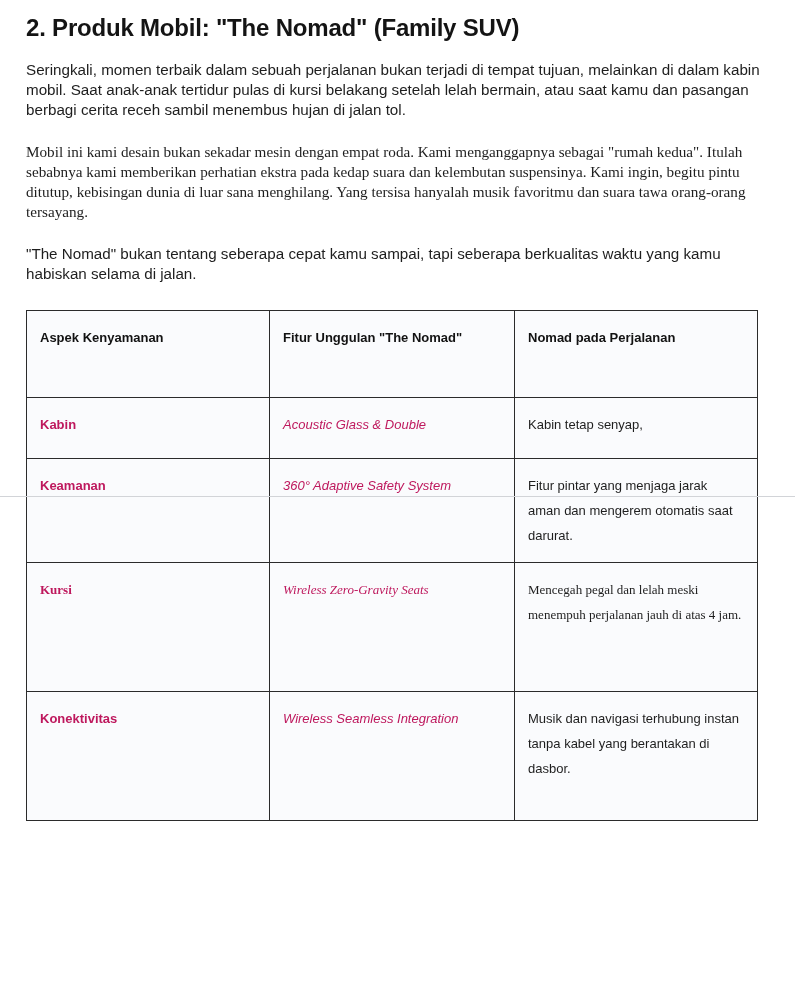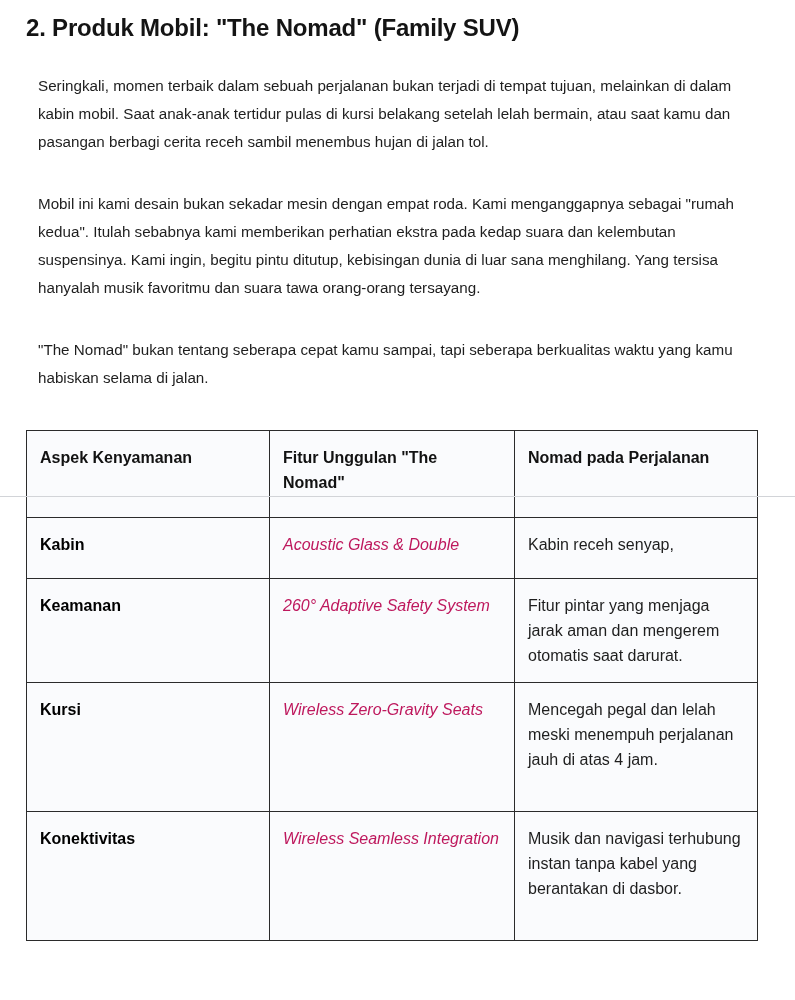--- a/index.html
+++ b/index.html
@@ -48,8 +48,8 @@
   
   .para {
     font-size: 15.2px;
-    line-height: 28px;
-    margin: 12px;
+    line-height: 20px;
+    margin: 0;
     color: #1e1e1e;
     max-width: 744px;
   }

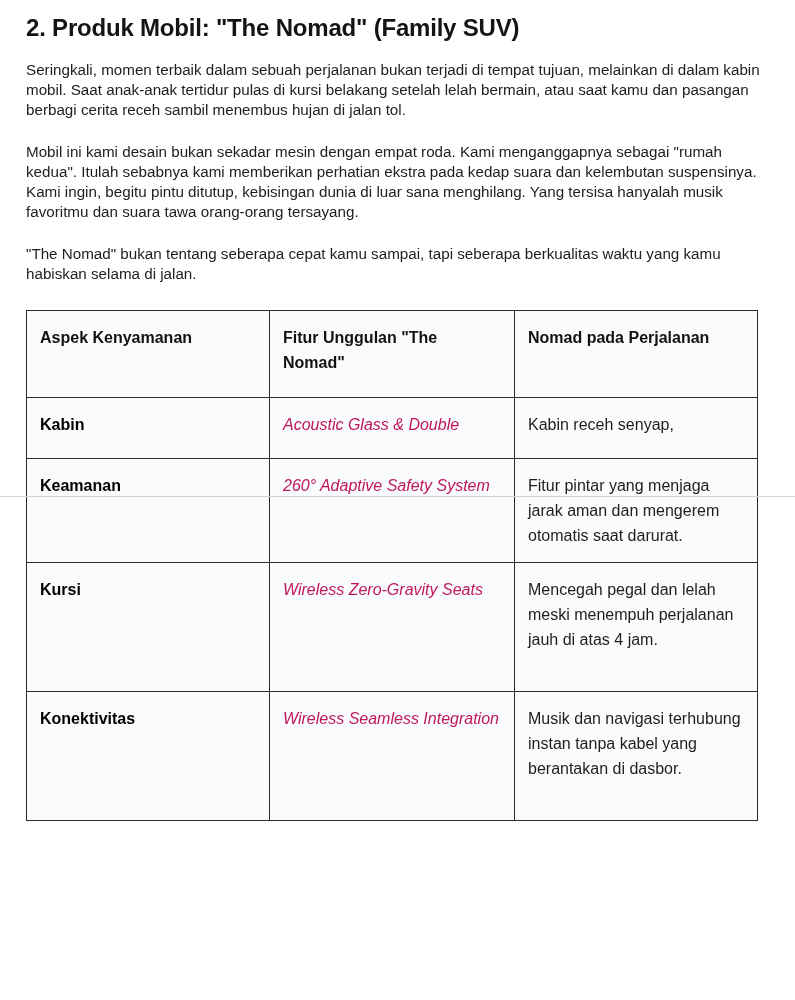--- a/index.html
+++ b/index.html
@@ -54,7 +54,7 @@
     max-width: 744px;
   }
   .para-1 { padding-top: 18px; }
-  .para-2 { padding-top: 22px; }
+  .para-2 { padding-top: 22px; font-family: Liberation Serif, serif; }
   .para-3 { padding-top: 22px; }
 
   

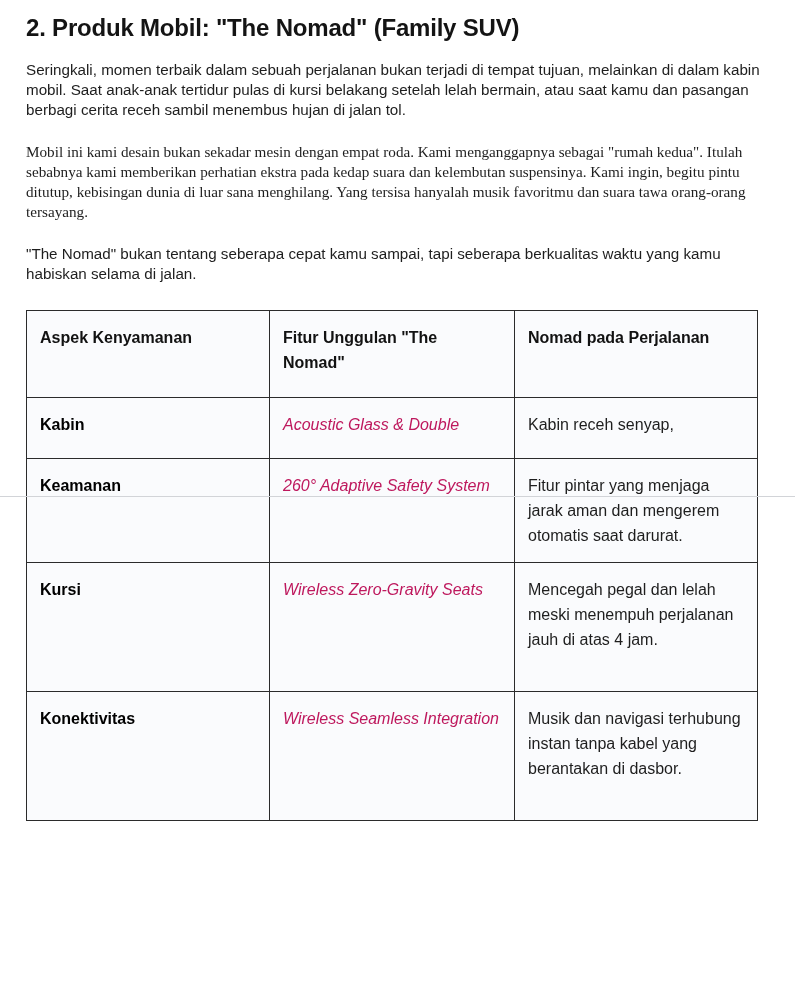--- a/index.html
+++ b/index.html
@@ -77,7 +77,7 @@
     vertical-align: top;
     text-align: left;
     padding: 14px 14px 14px 13px;
-    font-size: 16px;
+    font-size: 13px;
     line-height: 25px;
     background: #fafbfd;
   }

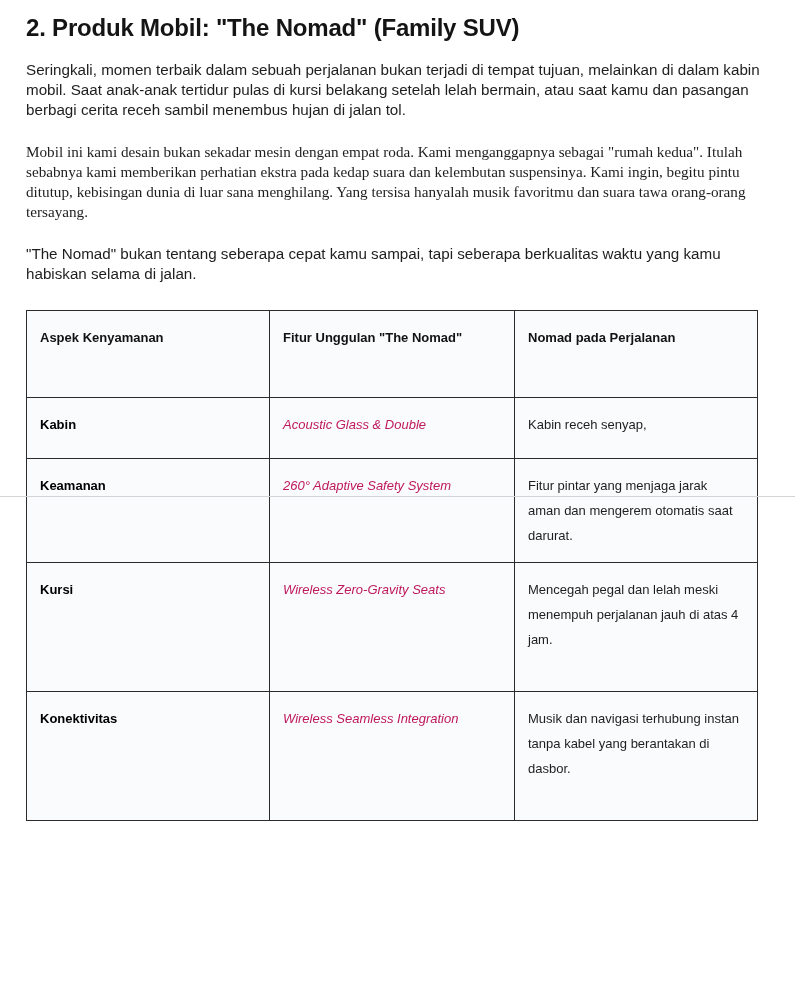--- a/index.html
+++ b/index.html
@@ -87,7 +87,7 @@
   }
   td.aspect {
     font-weight: bold;
-    color: #000000;
+    color: #be185d;
   }
   td.feature {
     font-style: italic;

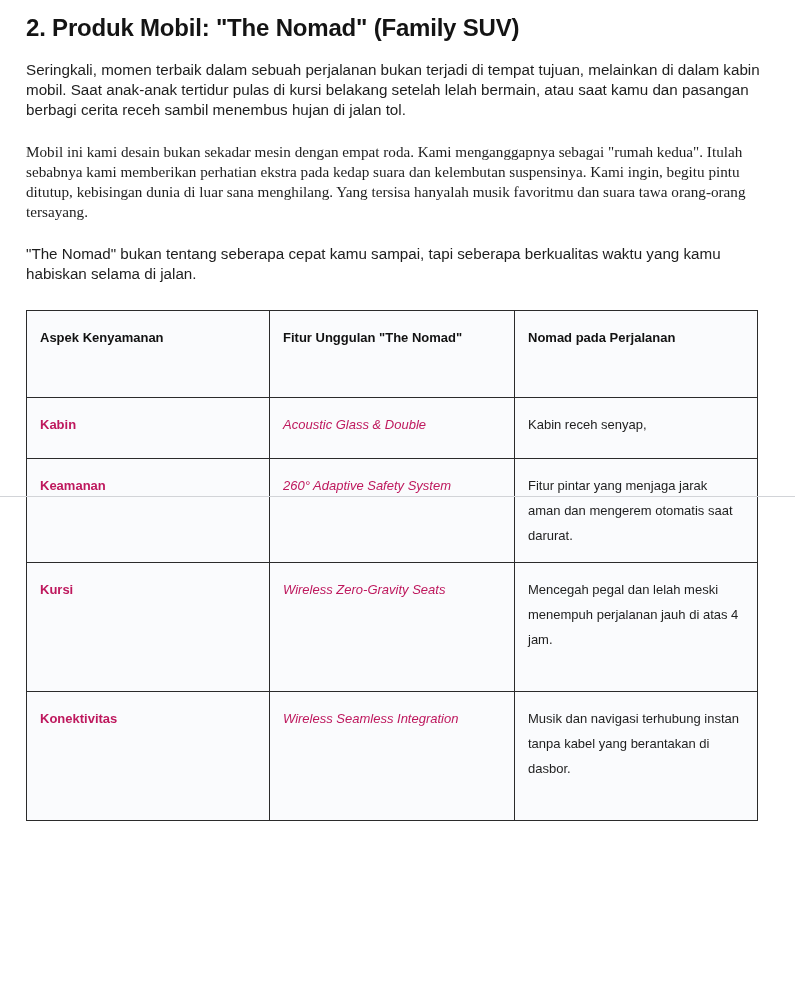--- a/index.html
+++ b/index.html
@@ -149,7 +149,7 @@
         <tr class="r-kabin-a">
           <td class="aspect">Kabin</td>
           <td class="feature">Acoustic Glass &amp; Double</td>
-          <td class="impact">Kabin receh senyap,</td>
+          <td class="impact">Kabin tetap senyap,</td>
         </tr>
 
 

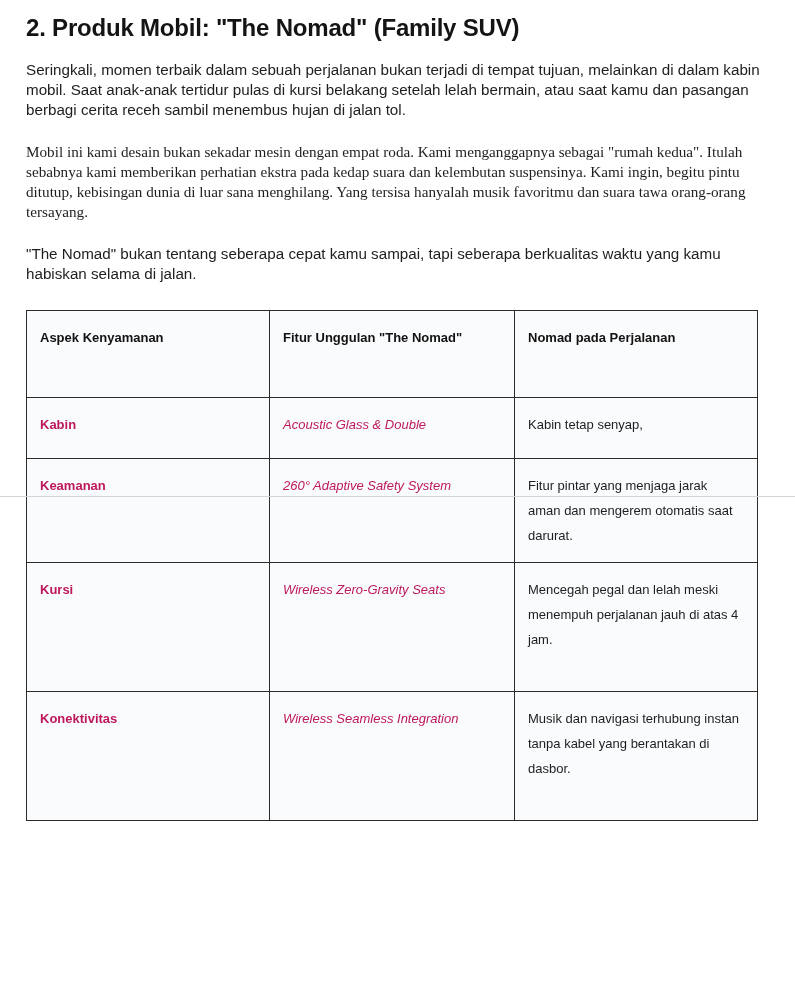--- a/index.html
+++ b/index.html
@@ -155,7 +155,7 @@
 
         <tr class="r-keamanan">
           <td class="aspect">Keamanan</td>
-          <td class="feature">260° Adaptive Safety System</td>
+          <td class="feature">360° Adaptive Safety System</td>
           <td class="impact">Fitur pintar yang menjaga jarak aman dan mengerem otomatis saat darurat.</td>
         </tr>
 

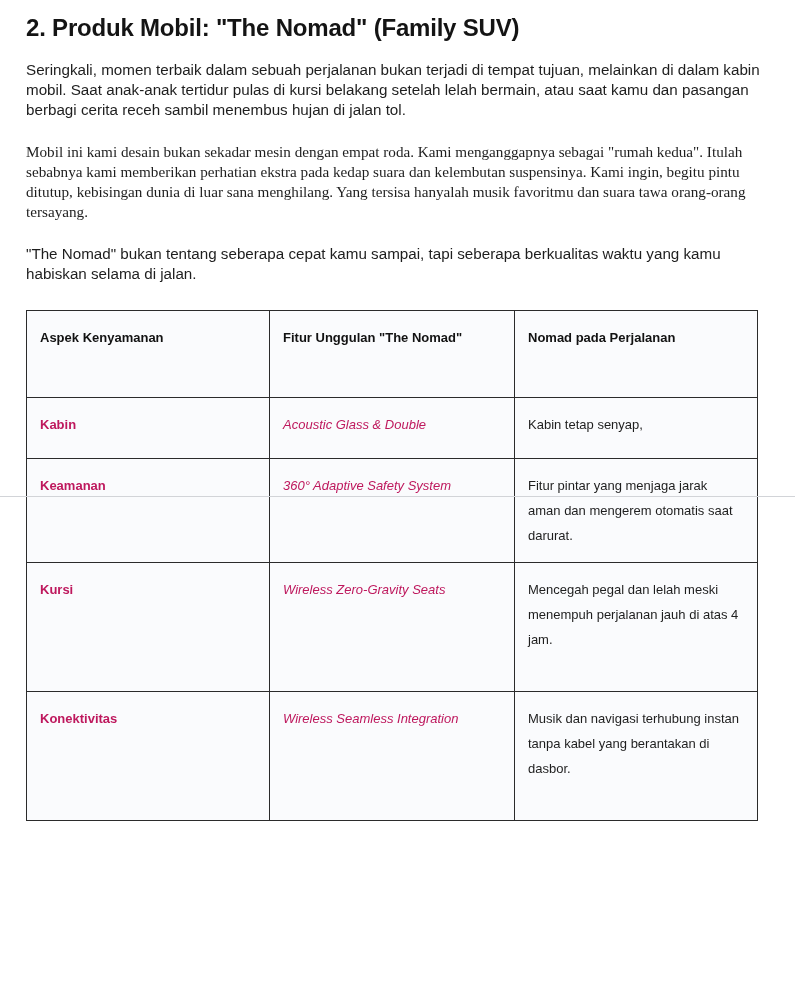--- a/index.html
+++ b/index.html
@@ -102,7 +102,7 @@
   tr.r-kabin-a td   { height: 32px; }
   tr.r-kabin-b td   { height: 55px; }
   tr.r-keamanan td  { height: 75px; }
-  tr.r-kursi td     { height: 100px; }
+  tr.r-kursi td     { height: 100px; font-family: Liberation Serif, serif; }
   tr.r-konekt td    { height: 100px; }
 
   

